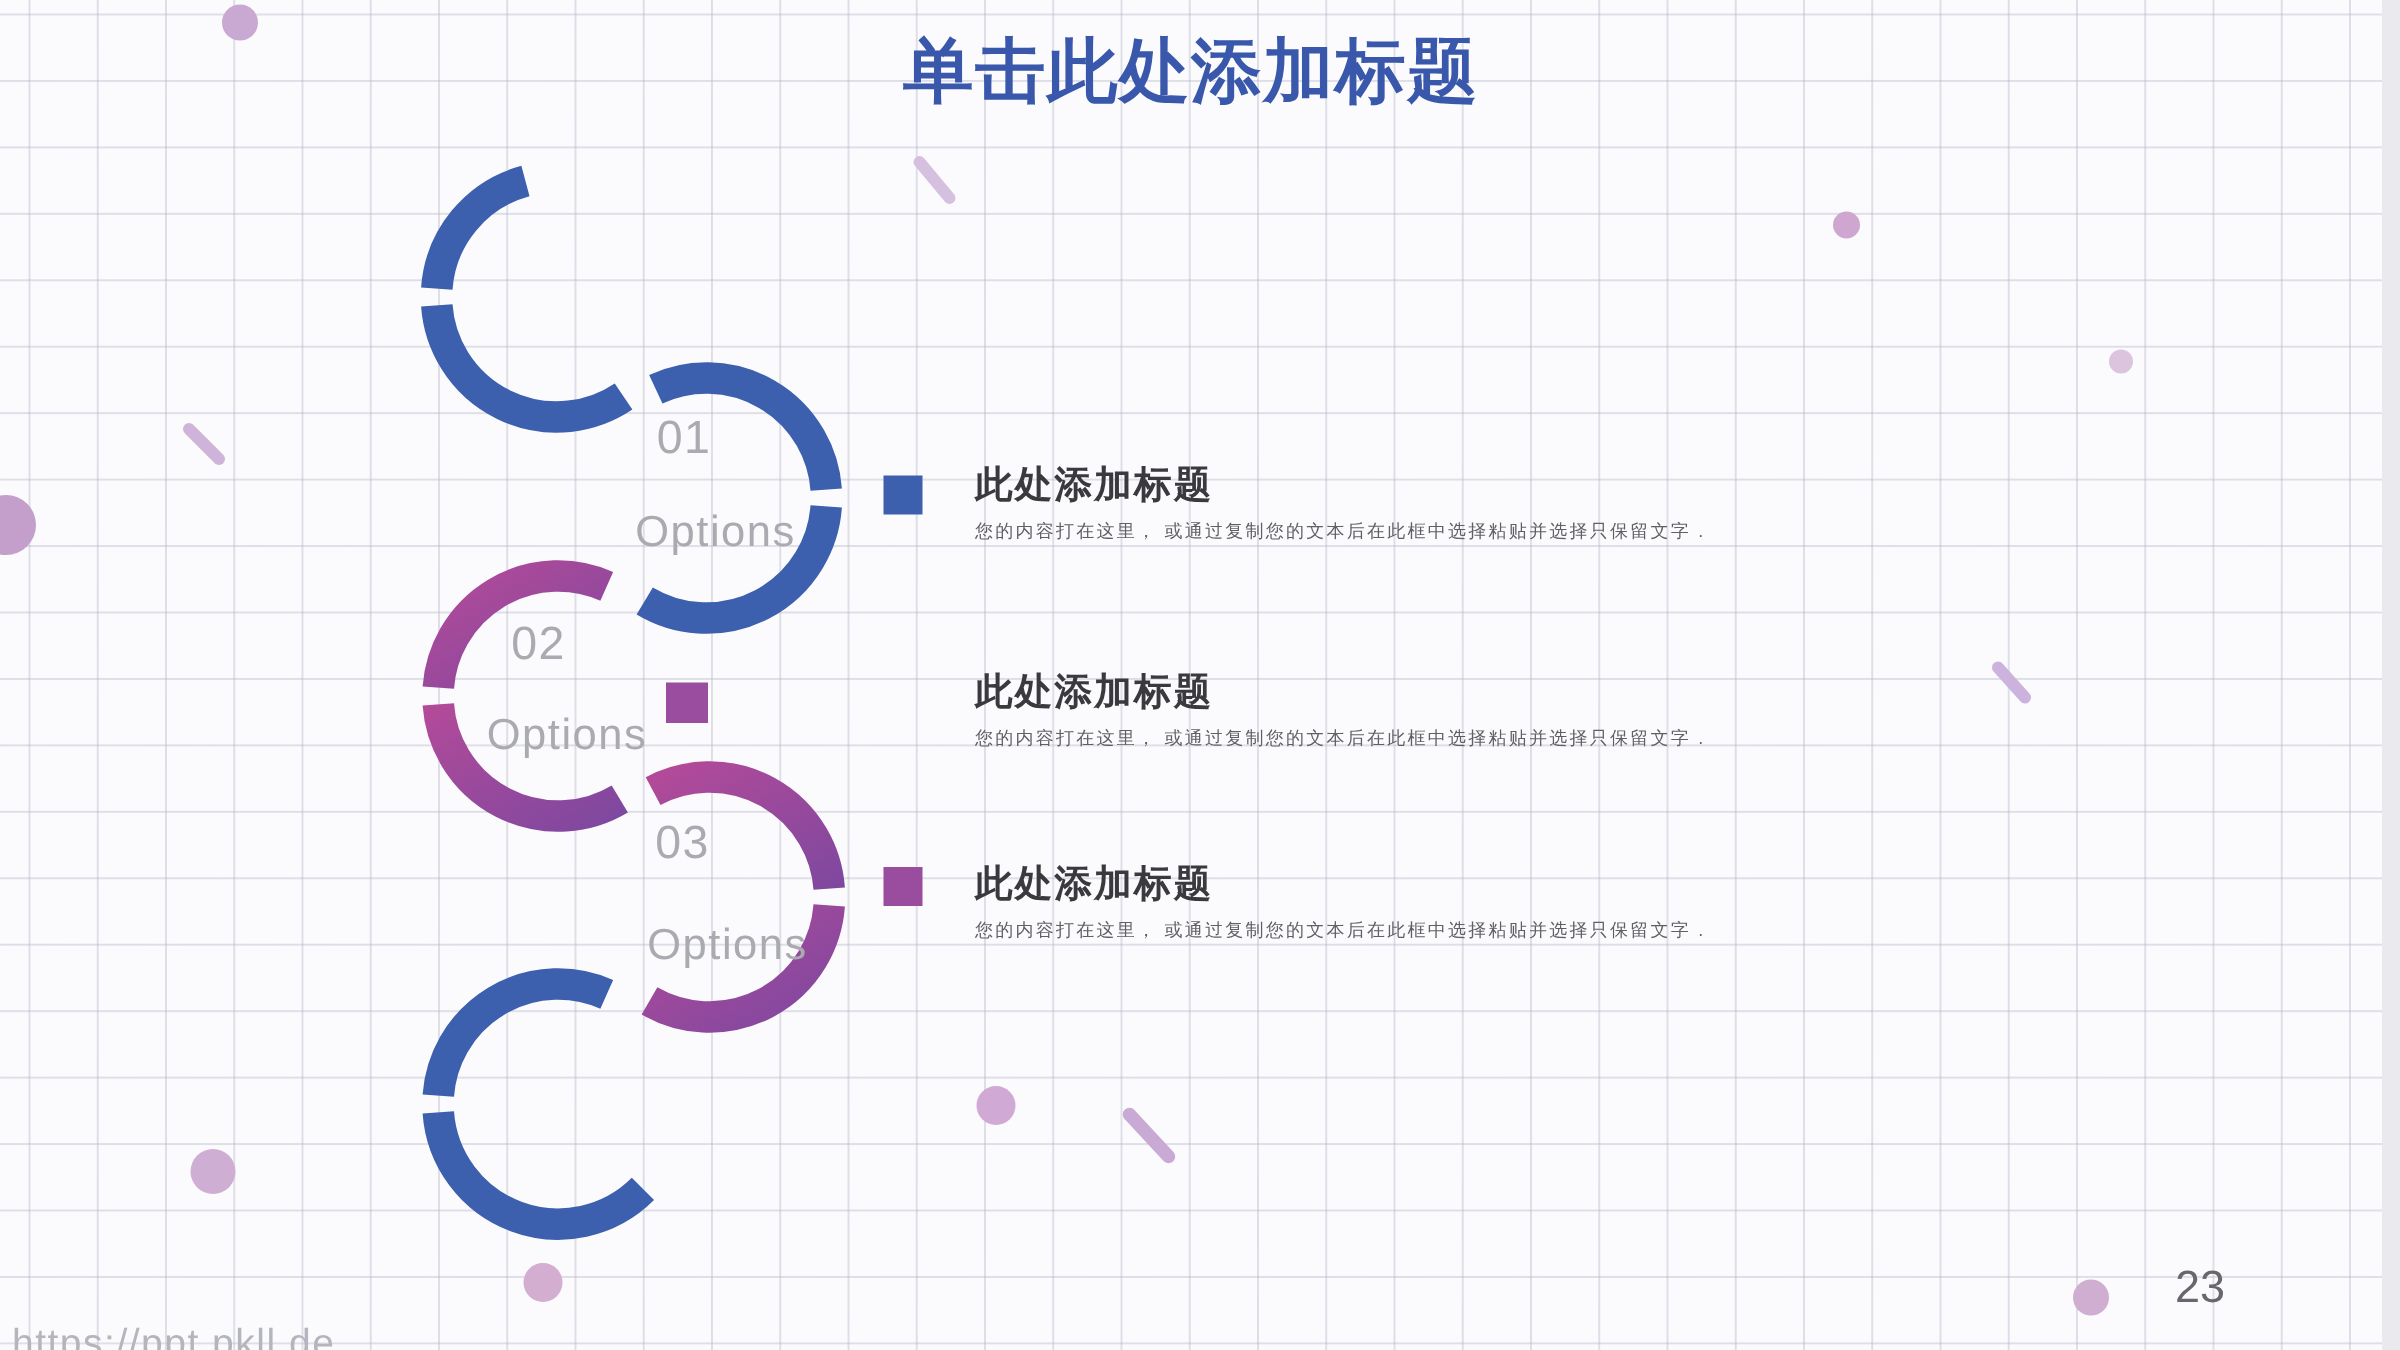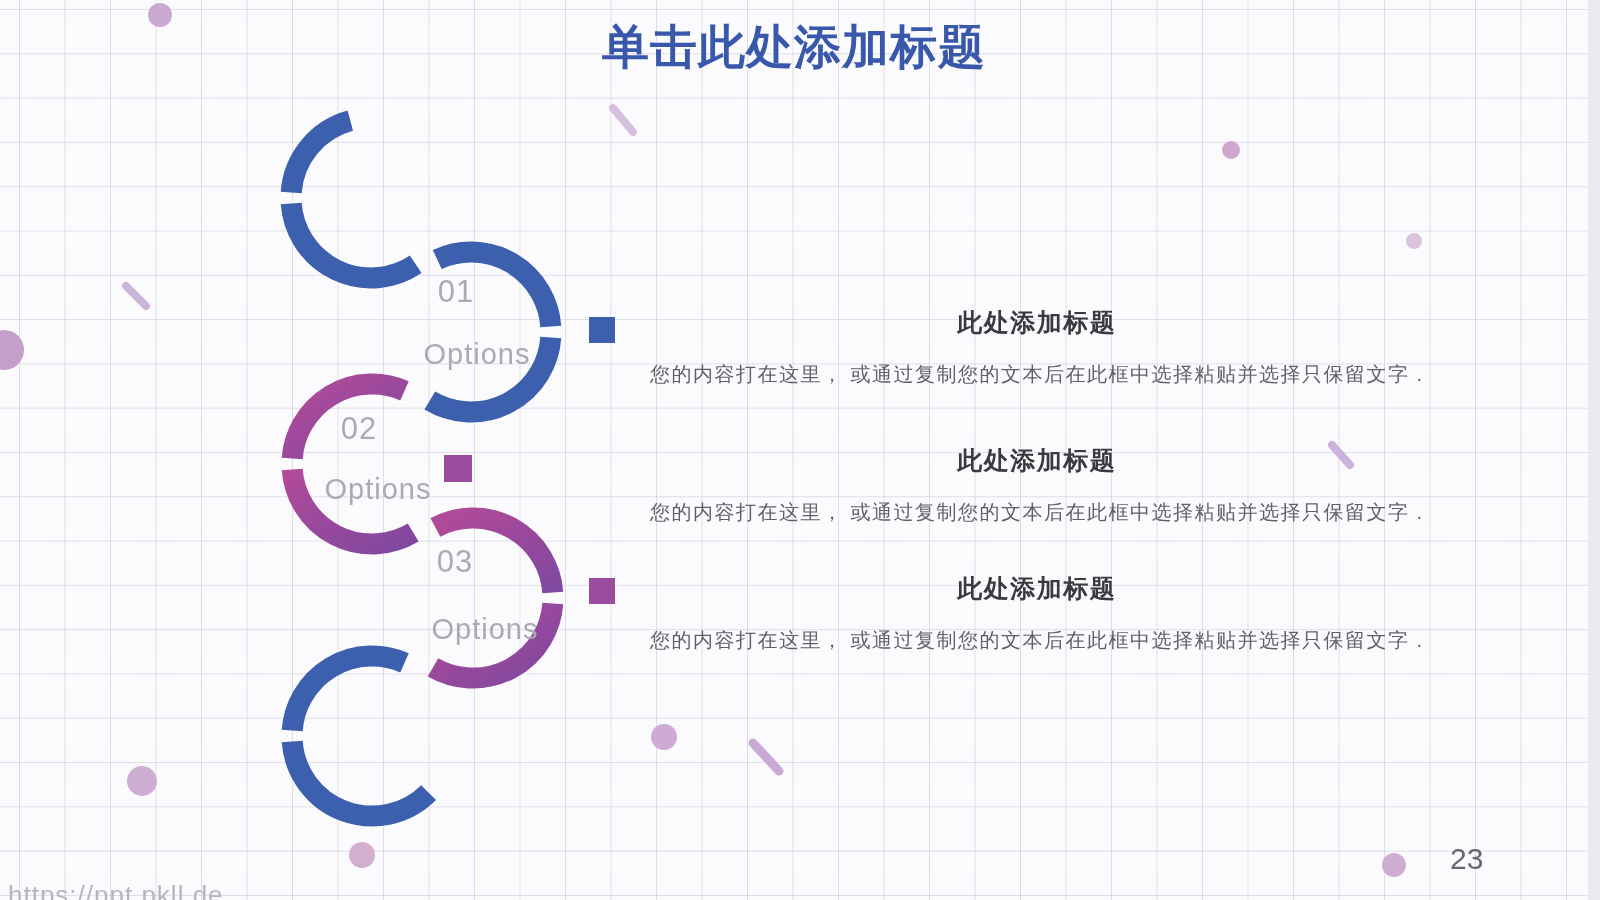--- a/index.html
+++ b/index.html
@@ -25,7 +25,7 @@
   .step-num{font-size:31px;}
   .step-label{font-size:29px;}
   .row{position:absolute;left:650px;white-space:nowrap;}
-  .row h3{margin:0;font-size:25px;font-weight:bold;color:#3a3a3e;letter-spacing:1.5px;text-align:center;}
+  .row h3{margin:0;font-size:25px;font-weight:bold;color:#3a3a3e;letter-spacing:1.5px;}
   .row p{margin:22px 0 0 0;font-size:20px;color:#5f5f66;letter-spacing:1.5px;}
   .row1{top:306px;} .row2{top:444px;} .row3{top:572px;}
   .watermark{

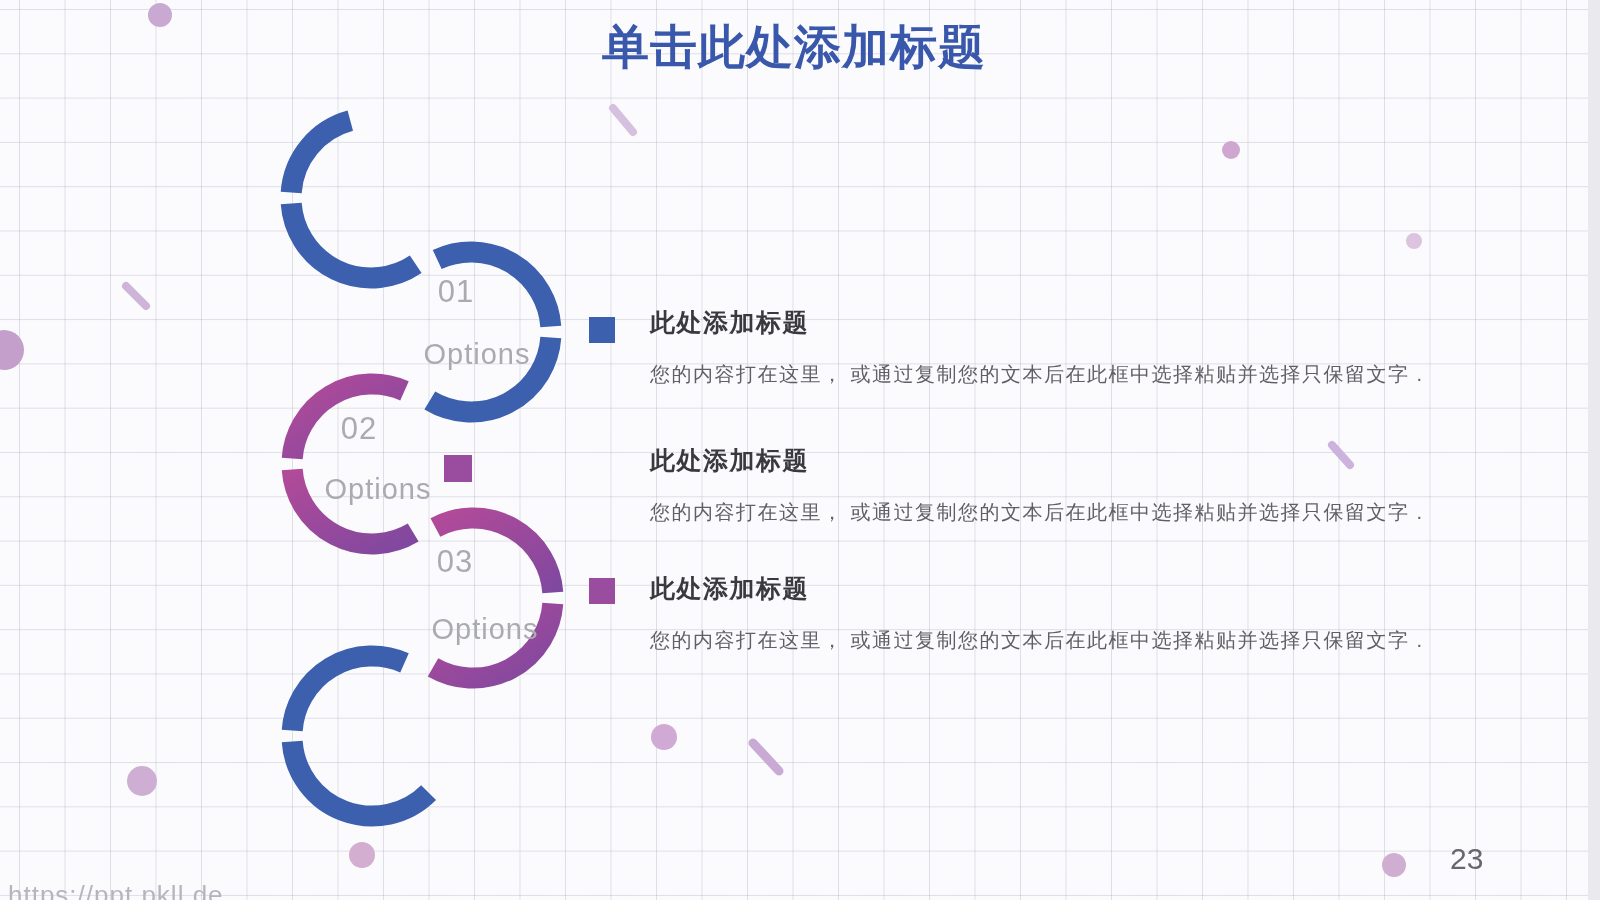--- a/index.html
+++ b/index.html
@@ -26,7 +26,7 @@
   .step-label{font-size:29px;}
   .row{position:absolute;left:650px;white-space:nowrap;}
   .row h3{margin:0;font-size:25px;font-weight:bold;color:#3a3a3e;letter-spacing:1.5px;}
-  .row p{margin:22px 0 0 0;font-size:20px;color:#5f5f66;letter-spacing:1.5px;}
+  .row p{margin:7px 0 0 0;font-size:12px;color:#5f5f66;letter-spacing:1.5px;}
   .row1{top:306px;} .row2{top:444px;} .row3{top:572px;}
   .watermark{
     position:absolute;left:8px;top:880px;font-size:26px;color:#b5b5bd;

